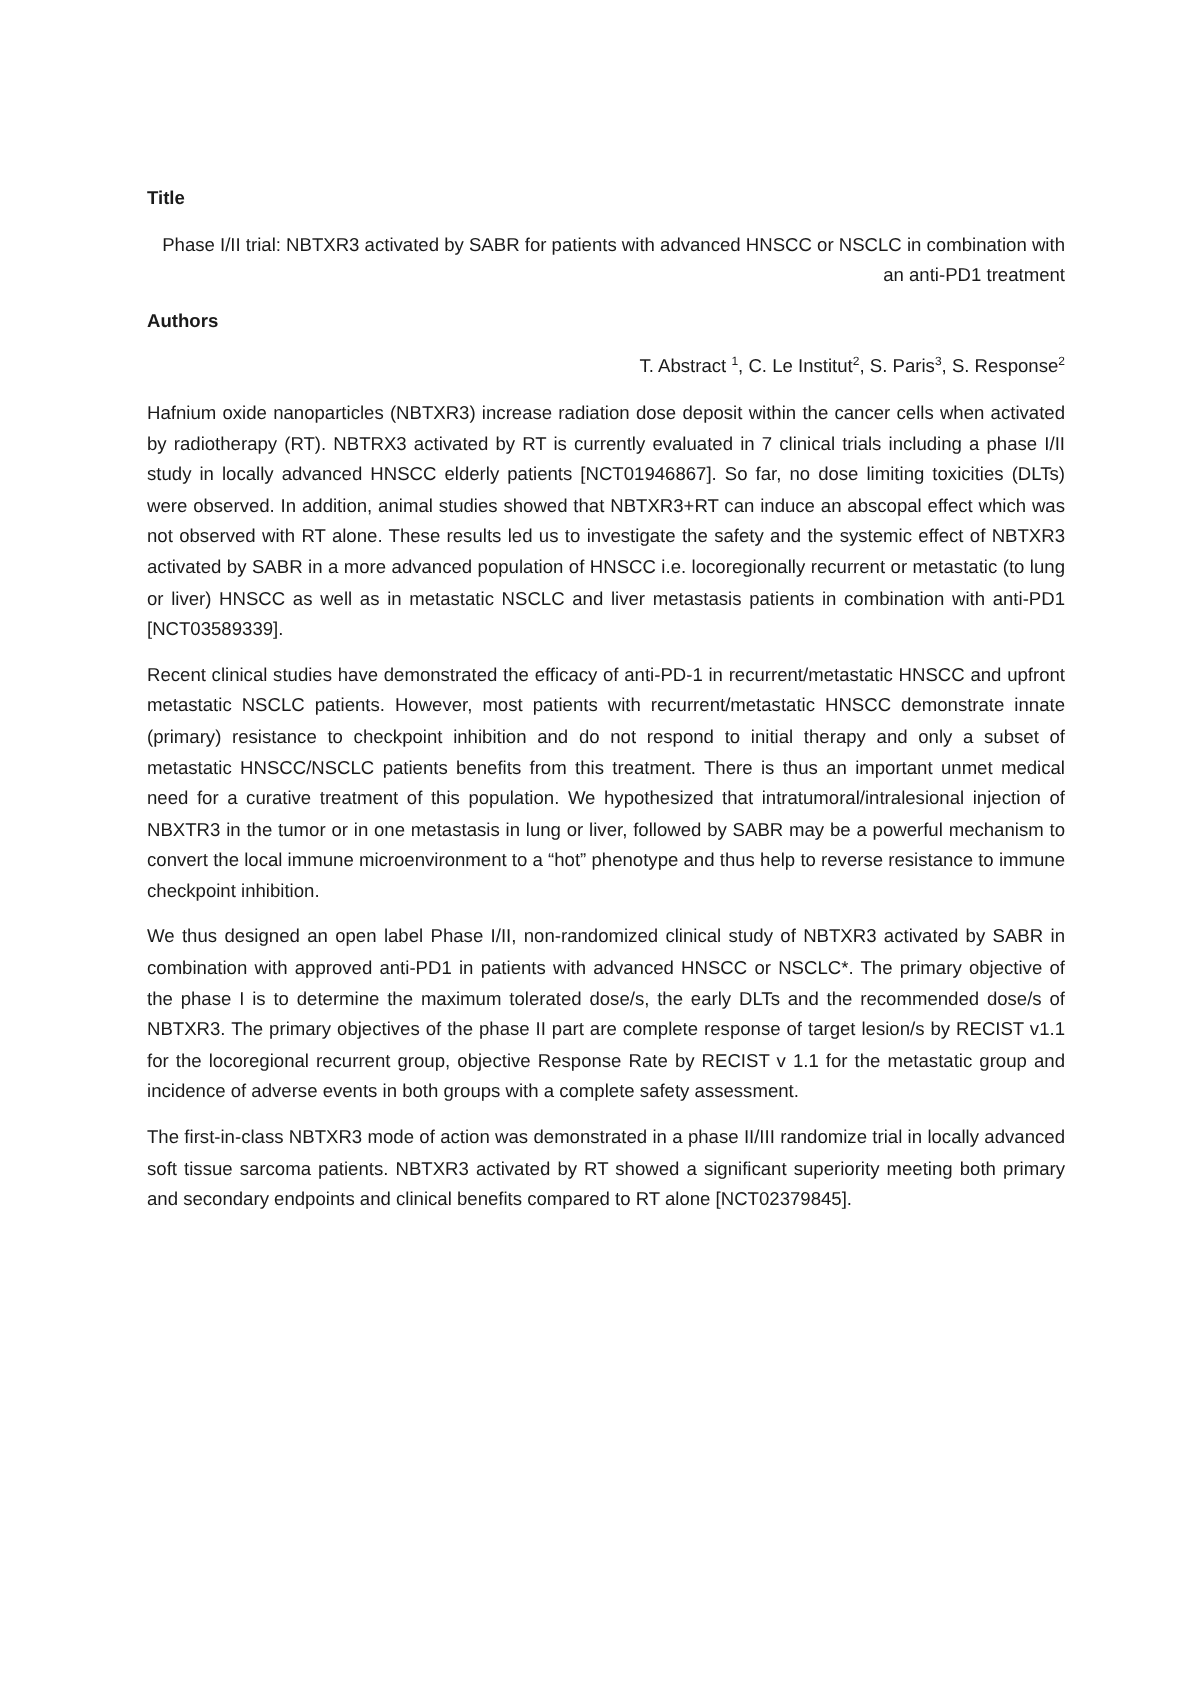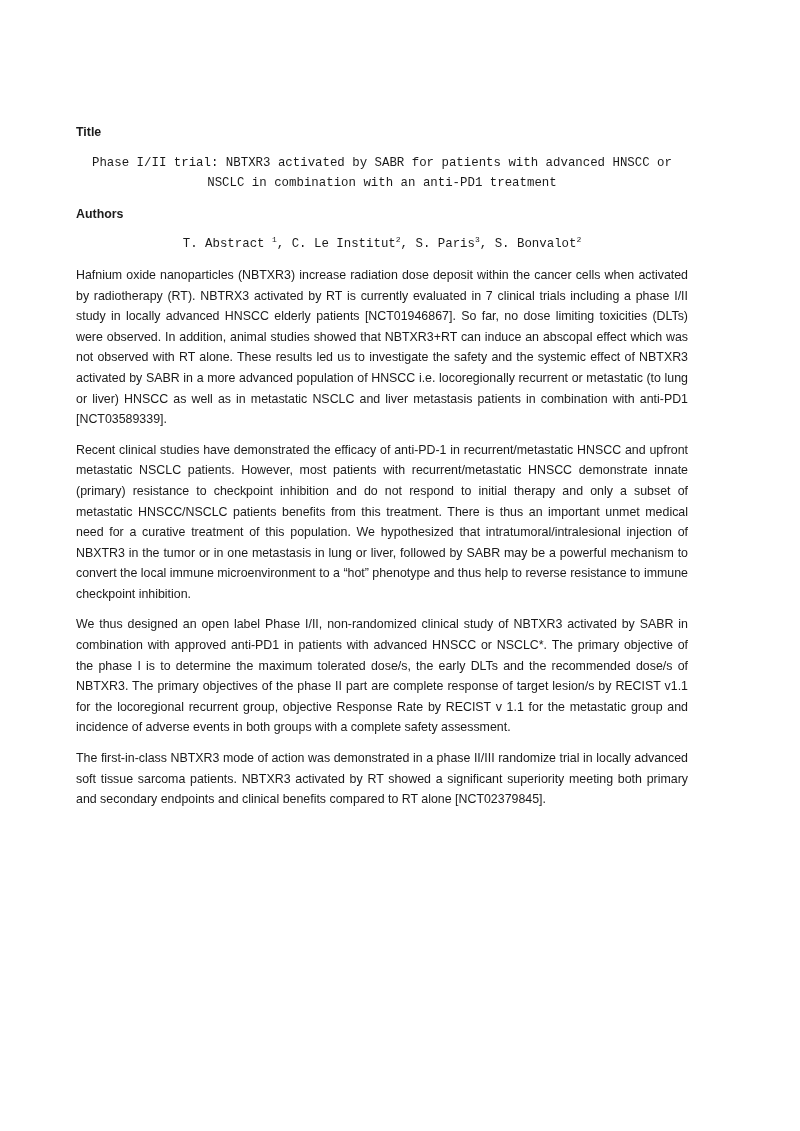--- a/index.html
+++ b/index.html
@@ -6,7 +6,7 @@
     body { width: 800px; height: 1131px; overflow: hidden; position: relative; }
     .page {
       position: absolute;
-      left: 76px;
+      left: 98px;
       top: 122px;
       width: 612px;
       font-family: "Liberation Sans", sans-serif;

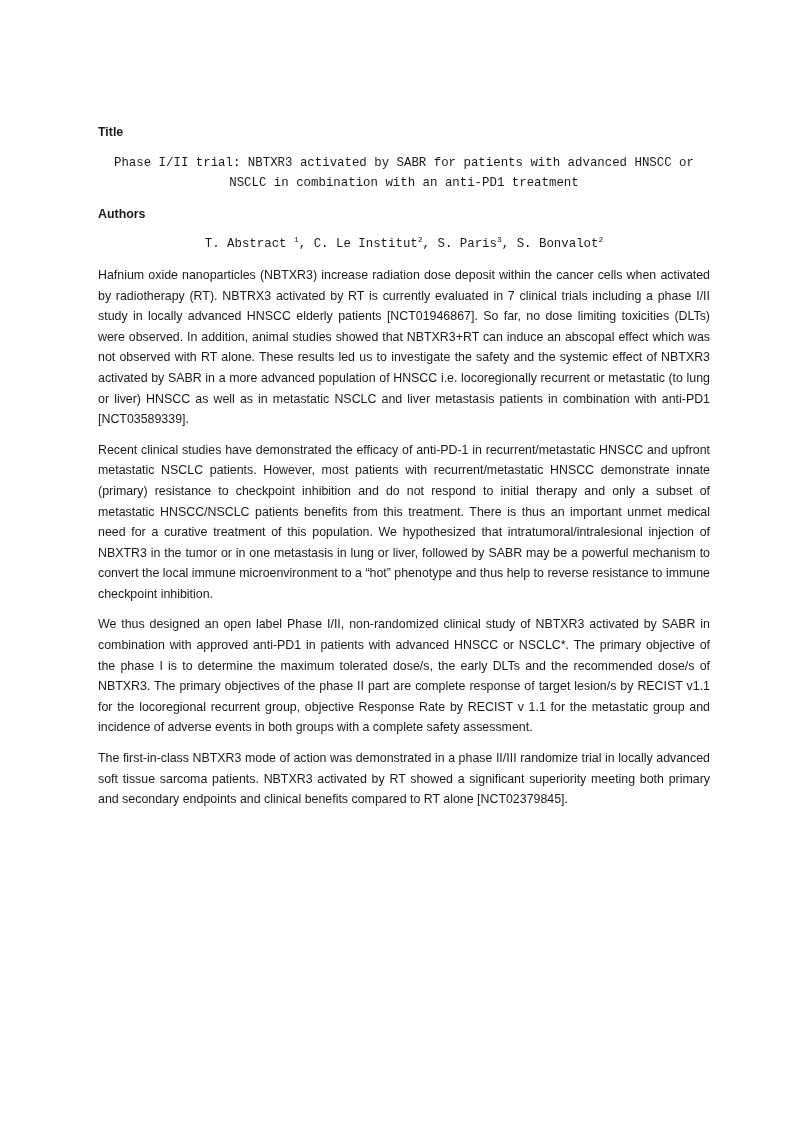--- a/index.html
+++ b/index.html
@@ -16,7 +16,7 @@
     }
     .heading { font-weight: bold; margin: 0 0 10px 0; }
     .para { margin: 0 0 10px 0; text-align: justify; }
-    .para.left { text-align: center; font-family: Liberation Mono, monospace; }
+    .para.left { text-align: right; }
     sup { font-size: 8px; line-height: 0; vertical-align: 5px; }
     .gap { height: 20px; }
   </style>

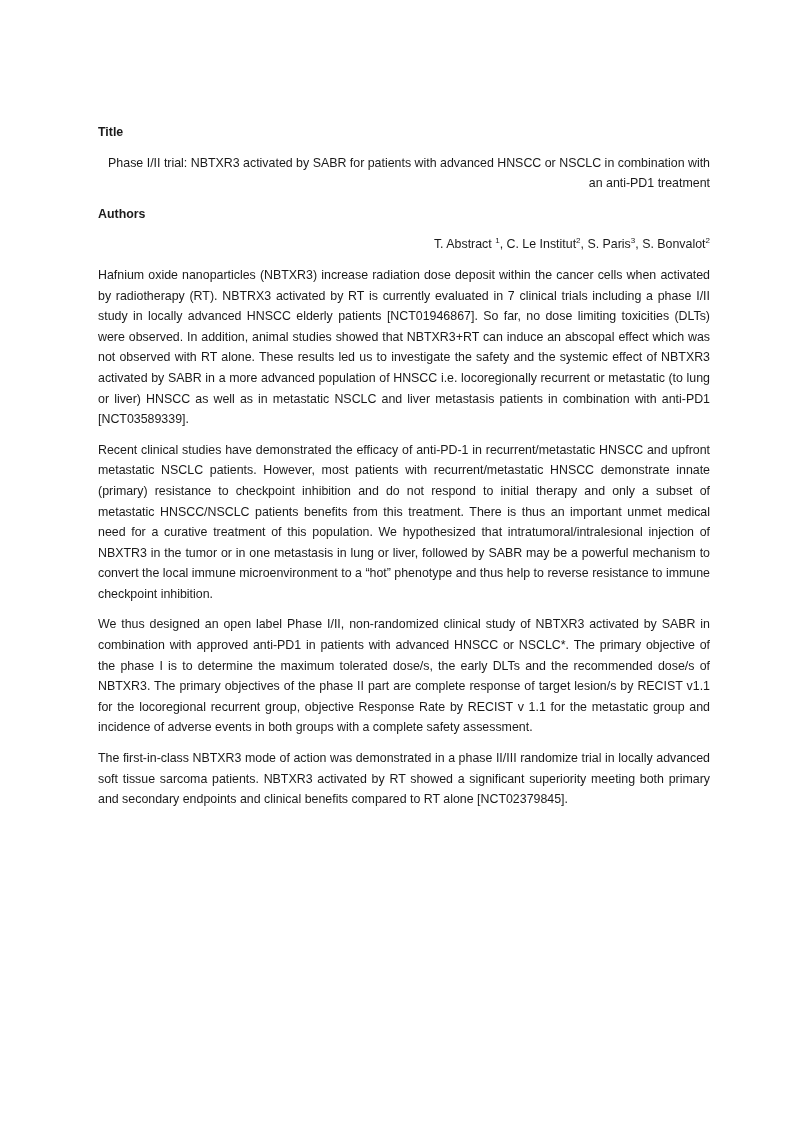--- a/index.html
+++ b/index.html
@@ -29,7 +29,7 @@
 
   <p class="heading">Authors</p>
   <p class="para left">
-    <span><span>T. Abstract </span><sup>1</sup><span>, </span></span><span><span>C. Le Institut</span><sup>2</sup><span>, </span></span><span><span>S. Paris</span><sup>3</sup><span>, </span></span><span><span>S. Bonvalot</span><sup>2</sup><span></span></span>
+    <span><span>T. Abstract </span><sup>1</sup><span>, </span></span><span><span>C. Le Institut</span><sup>2</sup><span>, </span></span><span><span>S. Paris</span><sup>3</sup><span>, </span></span><span><span>S. Response</span><sup>2</sup><span></span></span>
   </p>
 
   <p class="para">Hafnium oxide nanoparticles (NBTXR3) increase radiation dose deposit within the cancer cells when activated by radiotherapy (RT). NBTRX3 activated by RT is currently evaluated in 7 clinical trials including a phase I/II study in locally advanced HNSCC elderly patients [NCT01946867]. So far, no dose limiting toxicities (DLTs) were observed. In addition, animal studies showed that NBTXR3+RT can induce an abscopal effect which was not observed with RT alone. These results led us to investigate the safety and the systemic effect of NBTXR3 activated by SABR in a more advanced population of HNSCC i.e. locoregionally recurrent or metastatic (to lung or liver) HNSCC as well as in metastatic NSCLC and liver metastasis patients in combination with anti-PD1 [NCT03589339].</p>

